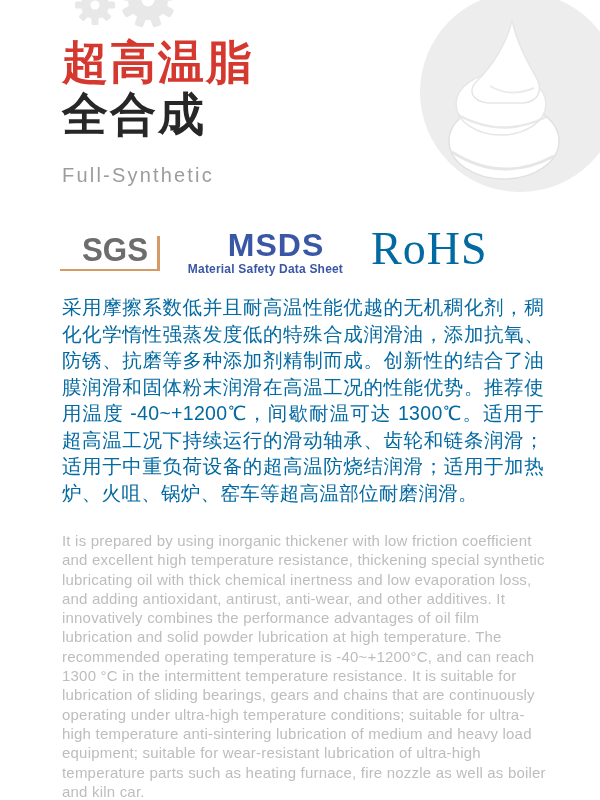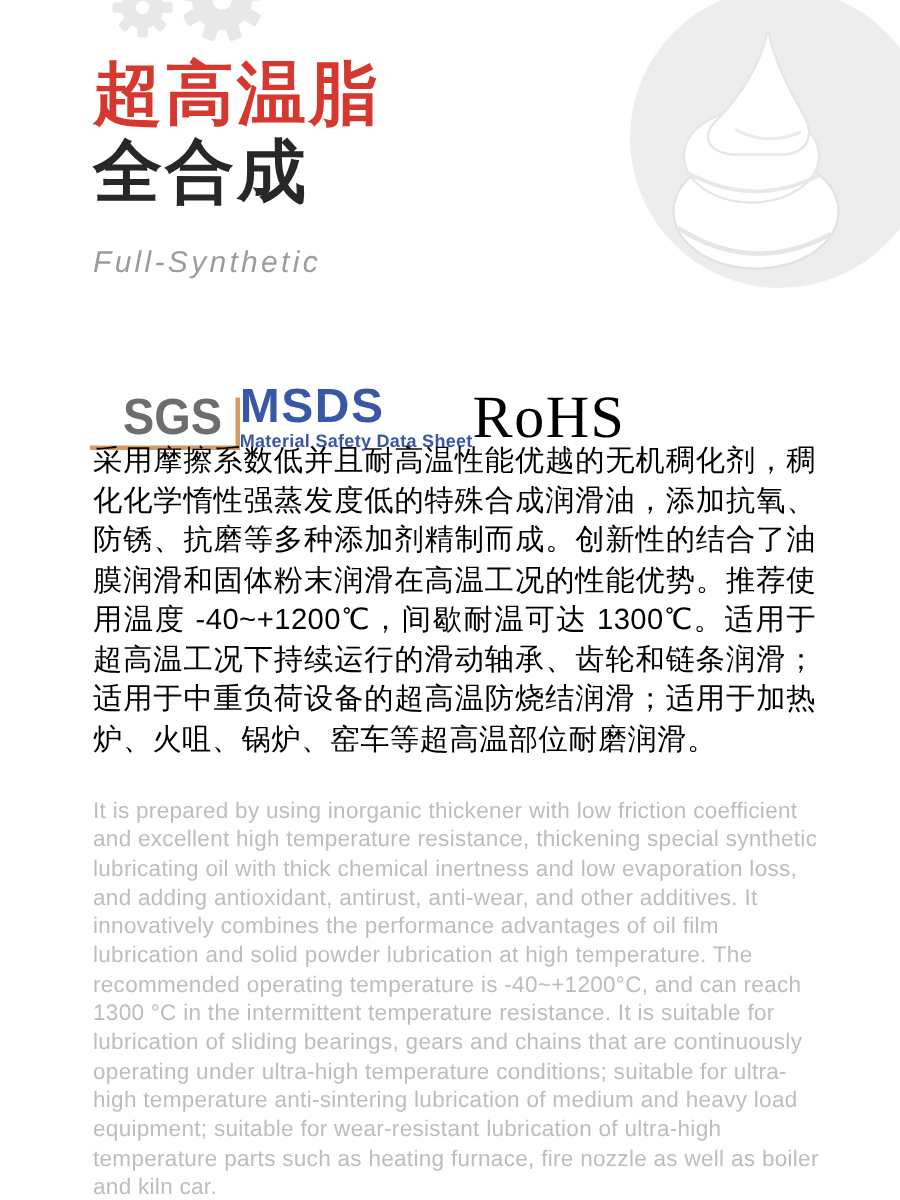--- a/index.html
+++ b/index.html
@@ -34,7 +34,6 @@
   .subtitle {
     position: absolute; left: 62px; top: 160px;
     font-size: 20px; line-height: 31px;
-    font-style: italic;
     letter-spacing: 2.2px;
     color: #9c9c9c;
   }

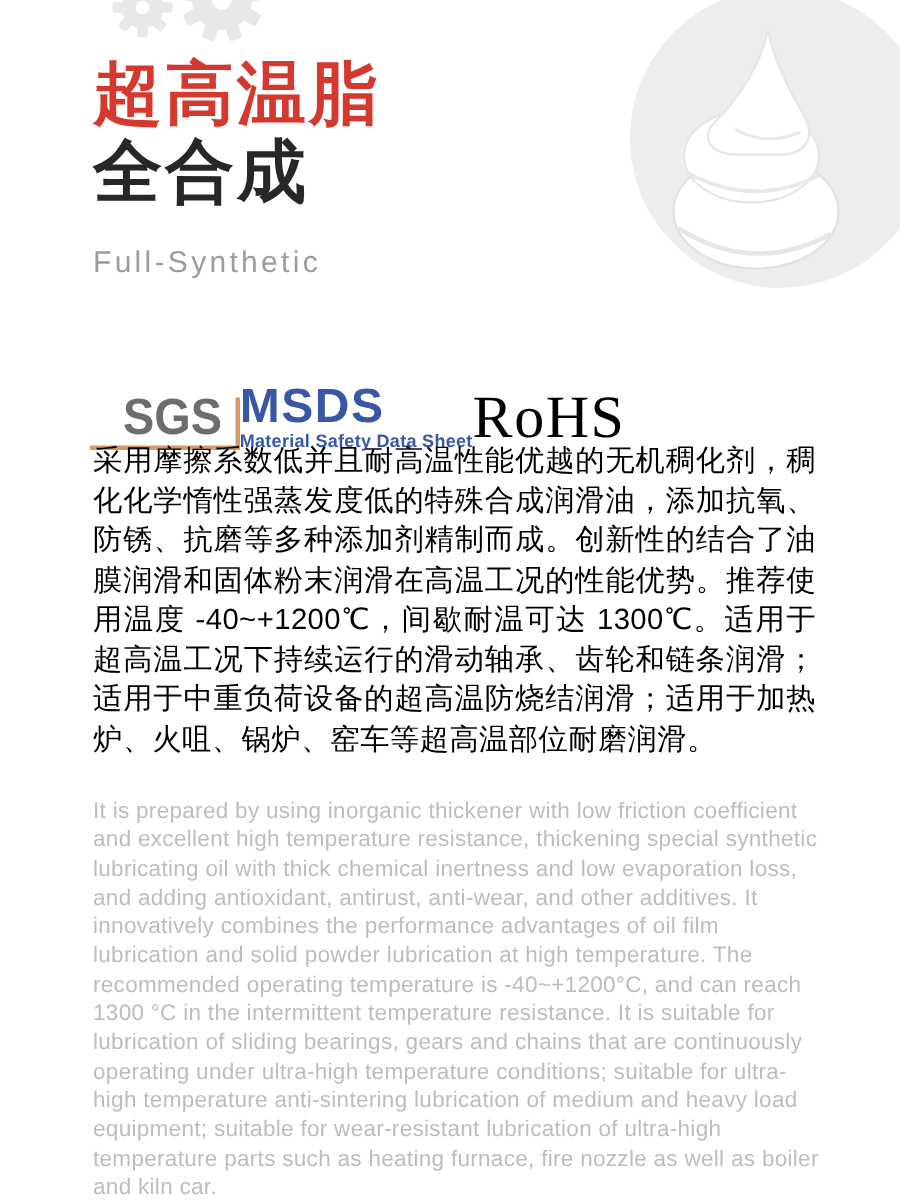--- a/index.html
+++ b/index.html
@@ -40,8 +40,8 @@
 
   
   .badges {
-    position: absolute; left: 60px; top: 254px;
-    display: flex; align-items: center; 
+    position: absolute; left: 60px; top: 230px;
+    display: flex; align-items: flex-start; gap: 28px;
     height: 50px;
   }
   .badge-sgs {

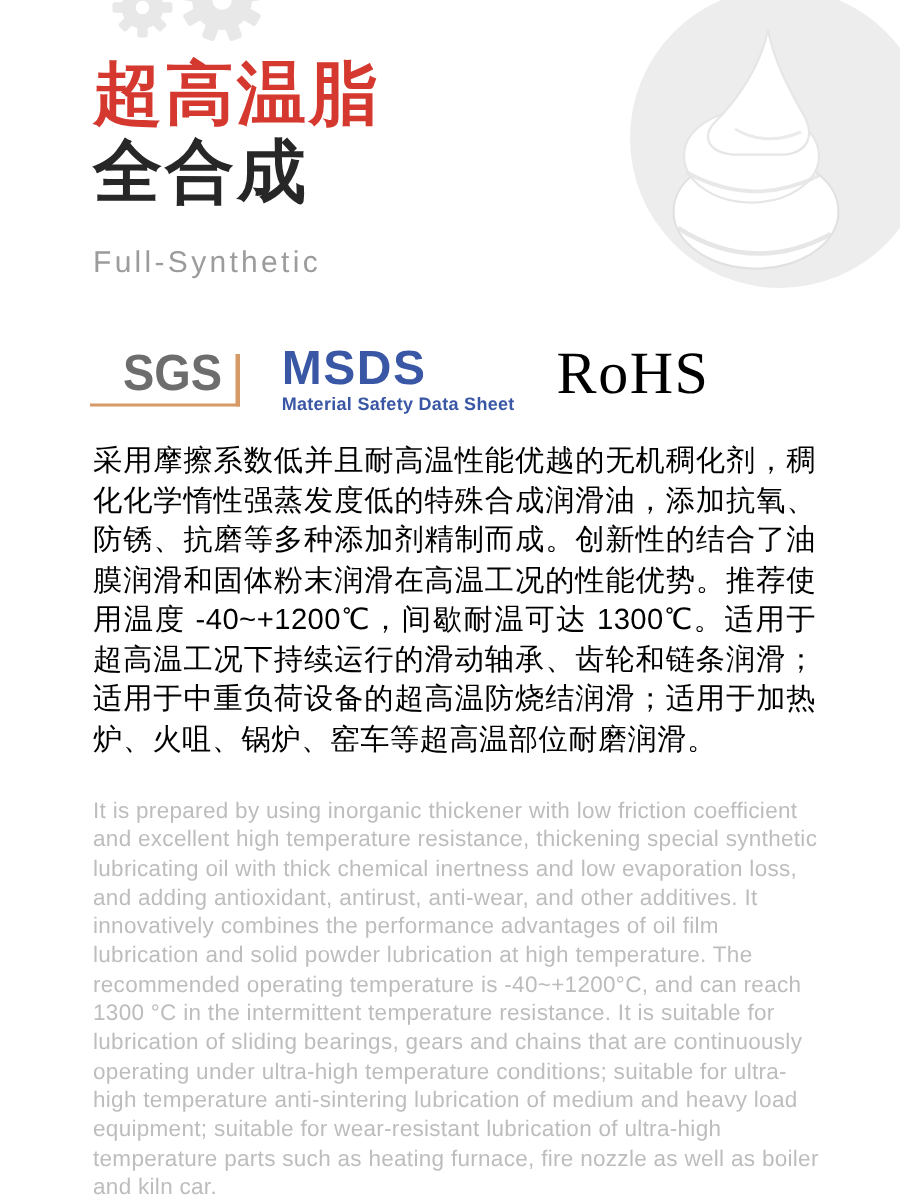--- a/index.html
+++ b/index.html
@@ -64,7 +64,7 @@
   .badge-msds { text-align: left; padding-bottom: 2px; }
   .msds-text {
     font-size: 32px; font-weight: 800; color: #3a57a5;
-    line-height: 30px; letter-spacing: 1px;
+    line-height: 30px; letter-spacing: 1px; margin-left: 40px;
   }
   .msds-sub {
     font-size: 12px; font-weight: 700; color: #3a57a5;

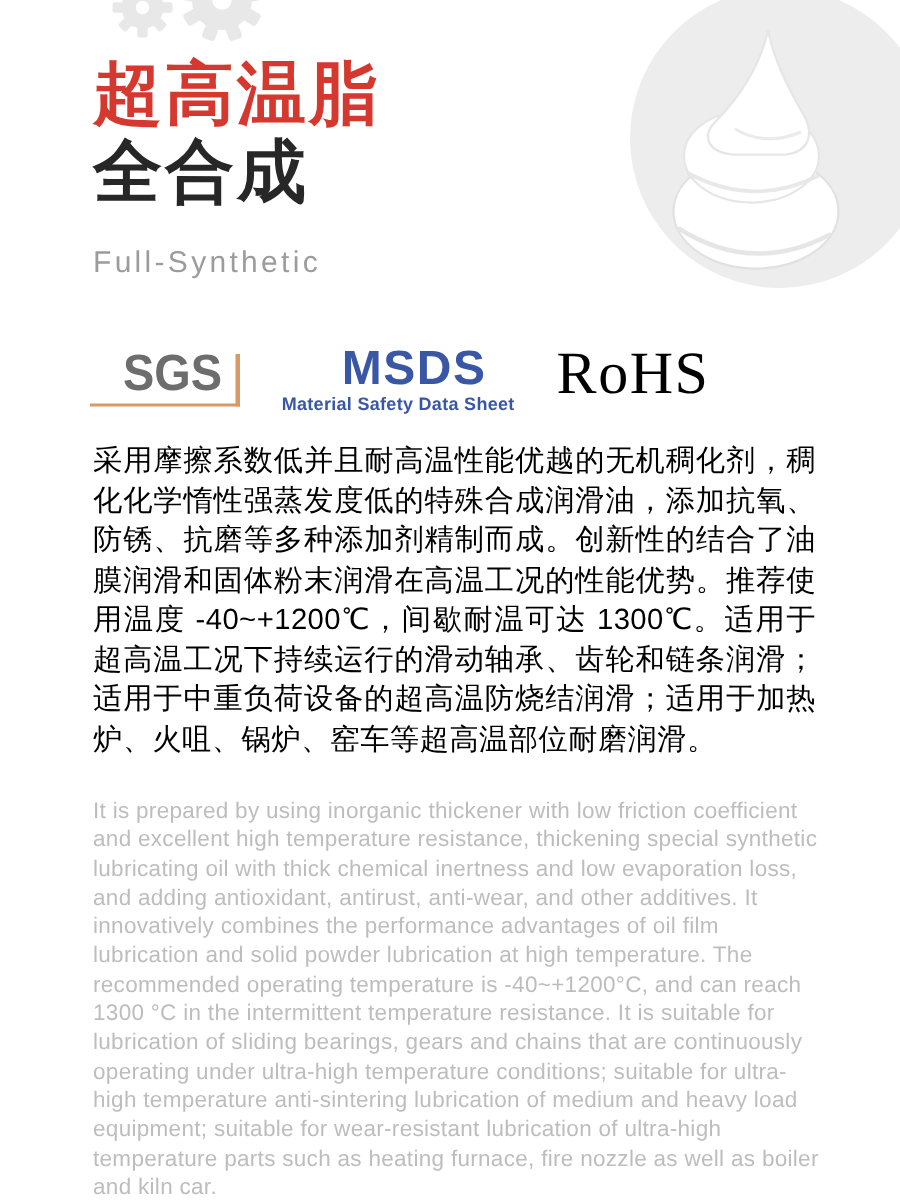--- a/index.html
+++ b/index.html
@@ -73,7 +73,7 @@
   .badge-rohs { padding-bottom: 2px; }
   .rohs-text {
     font-family: "Liberation Serif", serif;
-    font-size: 40px; font-weight: 400; color: #000000;
+    font-size: 46px; font-weight: 400; color: #0369a1;
     letter-spacing: 1px; line-height: 38px;
   }
 

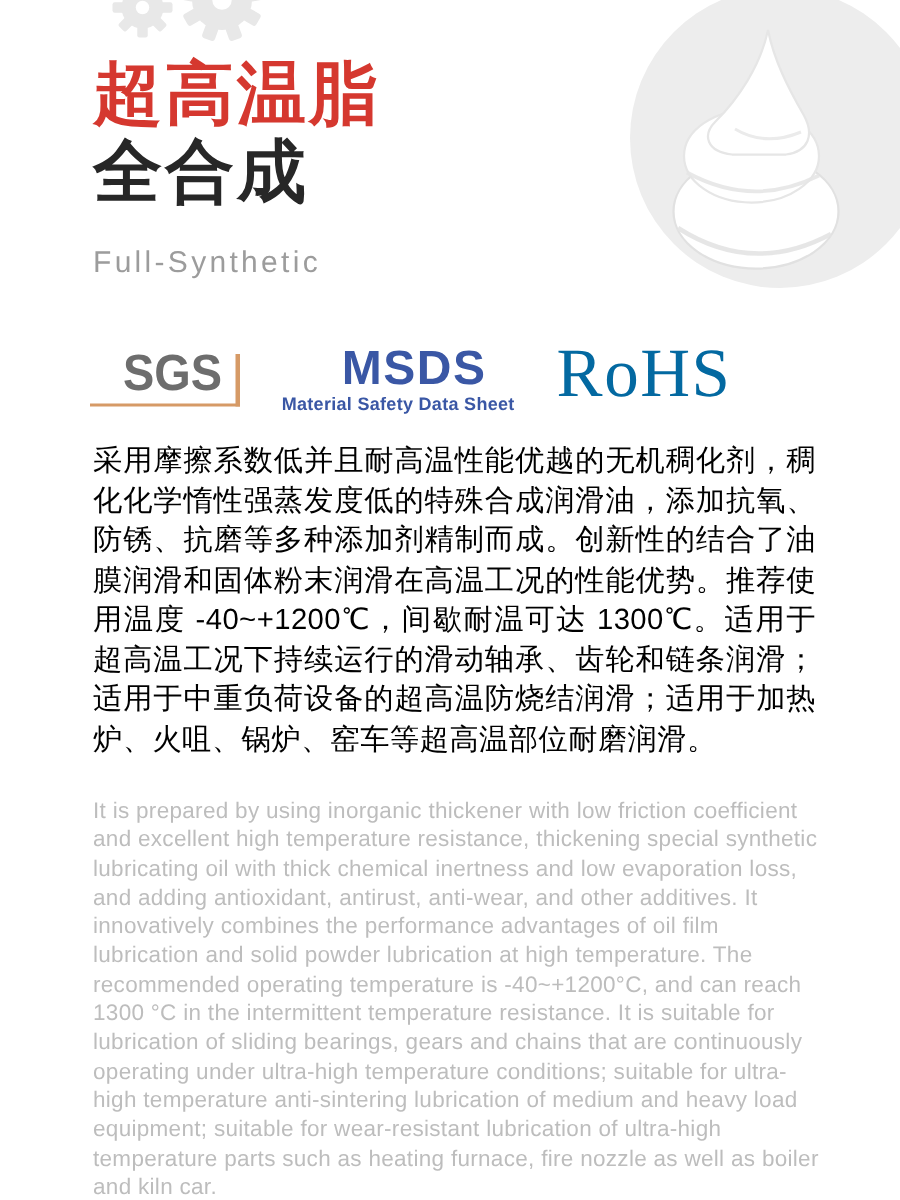--- a/index.html
+++ b/index.html
@@ -83,7 +83,7 @@
     width: 482px; margin: 0;
     font-size: 19.5px; line-height: 26.5px;
     font-weight: 500;
-    color: #000000;
+    color: #0369a1;
     text-align: justify;
     letter-spacing: 0.3px;
   }

